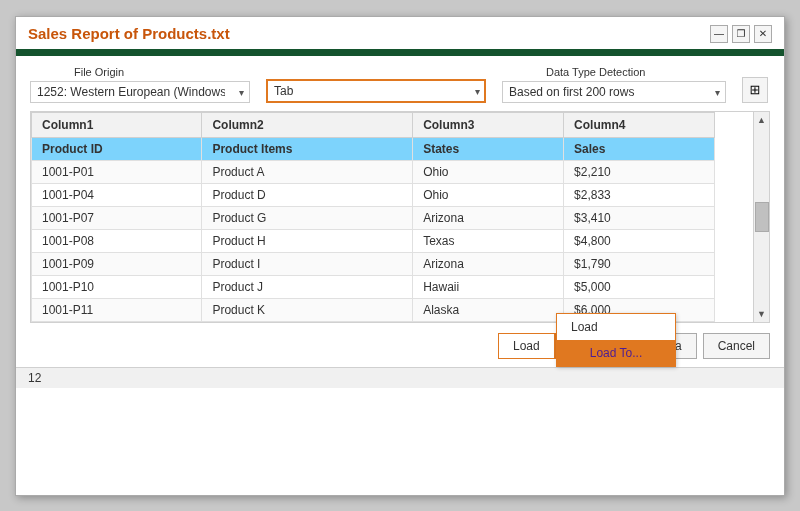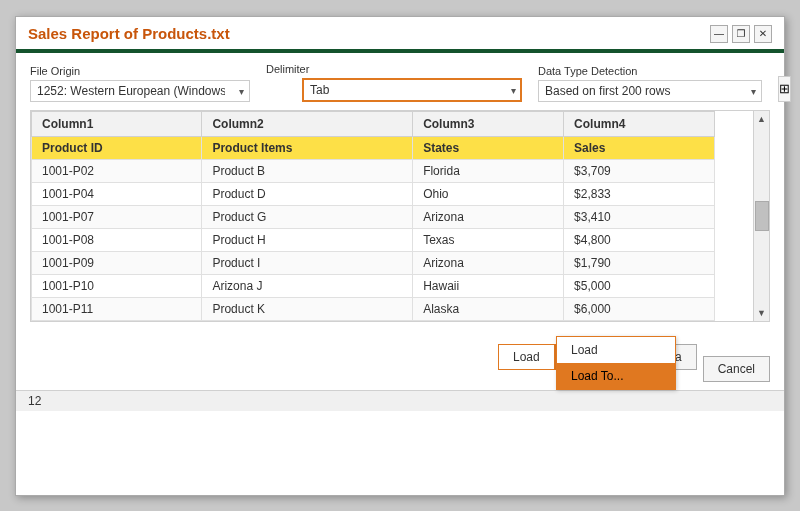--- a/index.html
+++ b/index.html
@@ -24,7 +24,7 @@
     }
     .title-bar {
       background: #fff;
-      border-bottom: 4px solid #14532d;
+      border-bottom: 7px solid #14532d;
       padding: 8px 12px 6px 12px;
       display: flex;
       align-items: center;

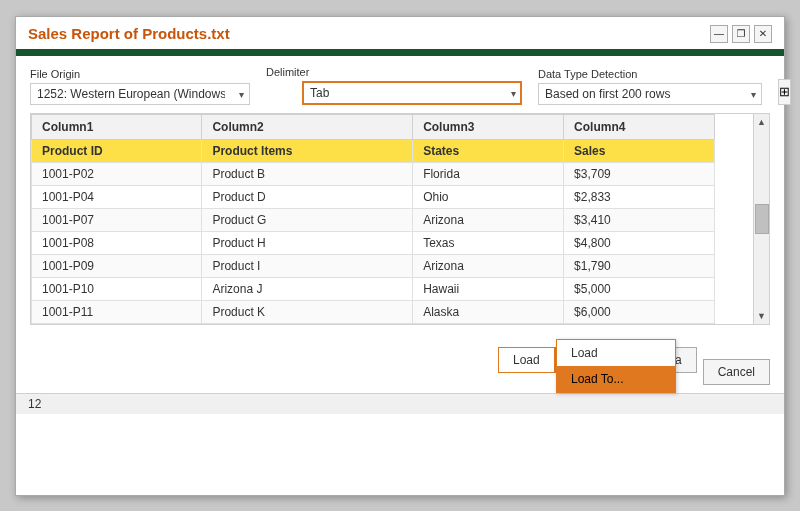--- a/index.html
+++ b/index.html
@@ -65,6 +65,7 @@
     .control-label {
       font-size: 11px;
       color: #333;
+      margin-left: 44px;
     }
     .control-select {
       border: 1px solid #ccc;

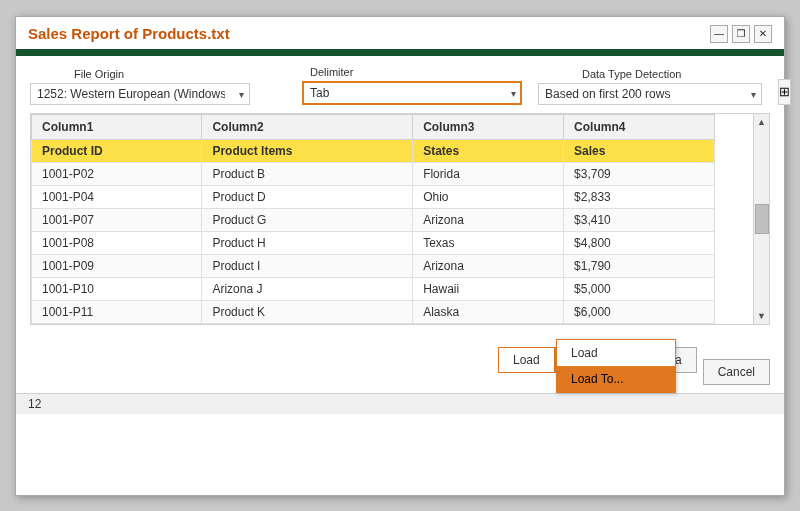--- a/index.html
+++ b/index.html
@@ -282,7 +282,6 @@
       </div>
     </div>
     <div class="control-group">
-      <span class="control-label">Delimiter</span>
       <div class="select-wrapper">
         <select class="control-select select-delimiter">
           <option value="Tab">Tab</option>

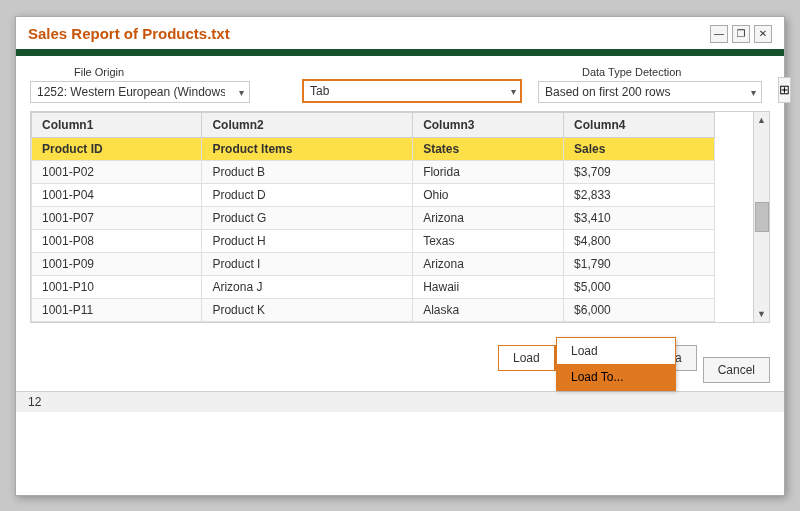--- a/index.html
+++ b/index.html
@@ -98,7 +98,6 @@
     .select-delimiter {
       width: 220px;
       border: 2px solid #e07820 !important;
-      margin-left: 36px;
     }
     .select-datatype {
       width: 224px;

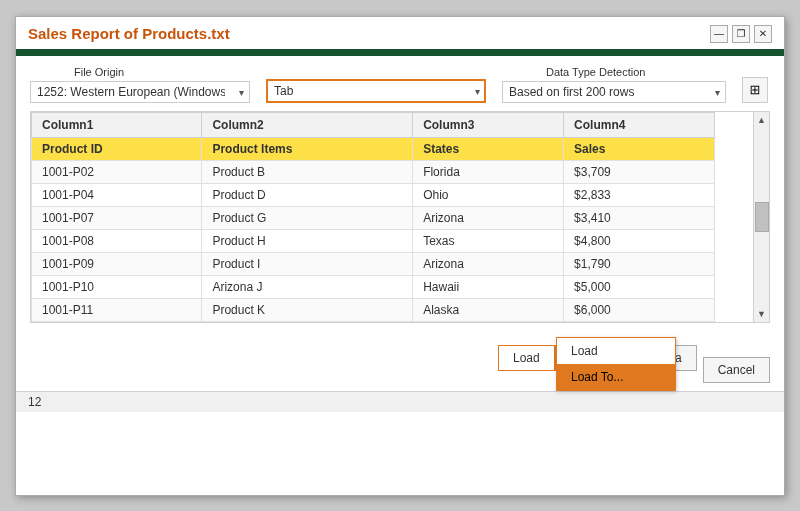--- a/index.html
+++ b/index.html
@@ -140,7 +140,7 @@
     }
     .preview-table tbody tr:first-child td {
       font-weight: 600;
-      background: #fde047;
+      background: #7dd3fc;
       margin-left: 45px;
     }
     .table-wrapper {

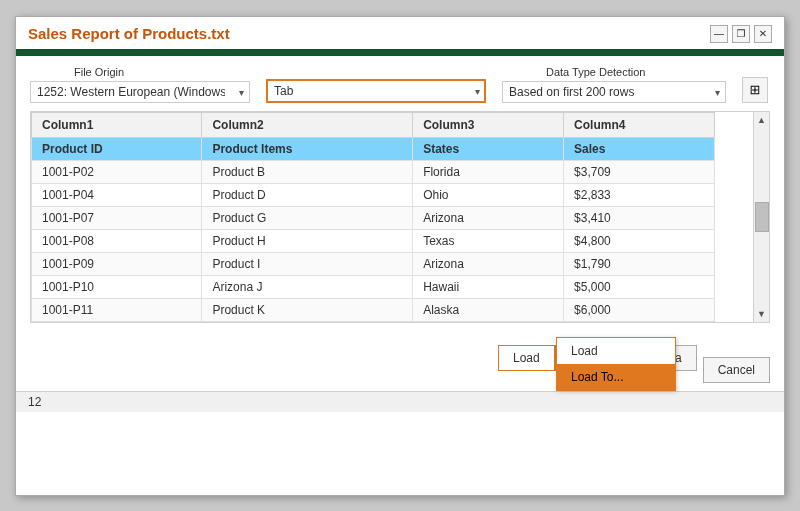--- a/index.html
+++ b/index.html
@@ -319,6 +319,12 @@
               <td>Sales</td>
             </tr>
             <tr>
+              <td>1001-P01</td>
+              <td>Product A</td>
+              <td>Ohio</td>
+              <td>$2,210</td>
+            </tr>
+            <tr>
               <td>1001-P02</td>
               <td>Product B</td>
               <td>Florida</td>

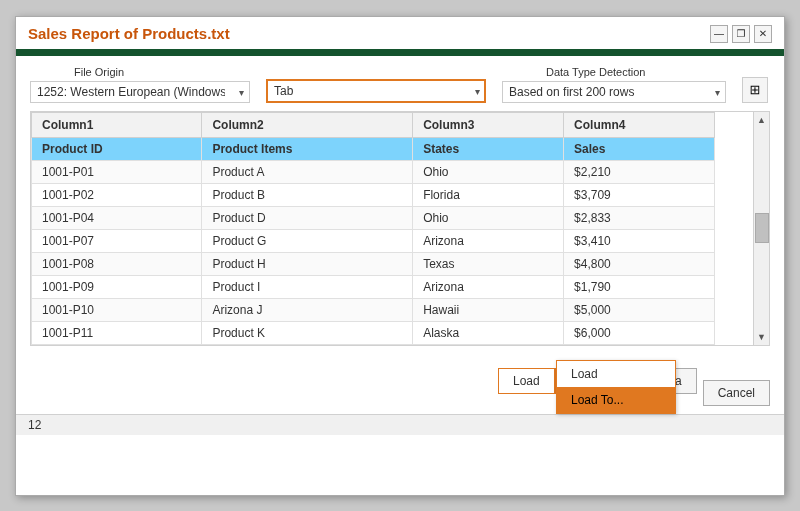--- a/index.html
+++ b/index.html
@@ -325,12 +325,6 @@
               <td>$2,210</td>
             </tr>
             <tr>
-              <td>1001-P02</td>
-              <td>Product B</td>
-              <td>Florida</td>
-              <td>$3,709</td>
-            </tr>
-            <tr>
               <td>1001-P04</td>
               <td>Product D</td>
               <td>Ohio</td>

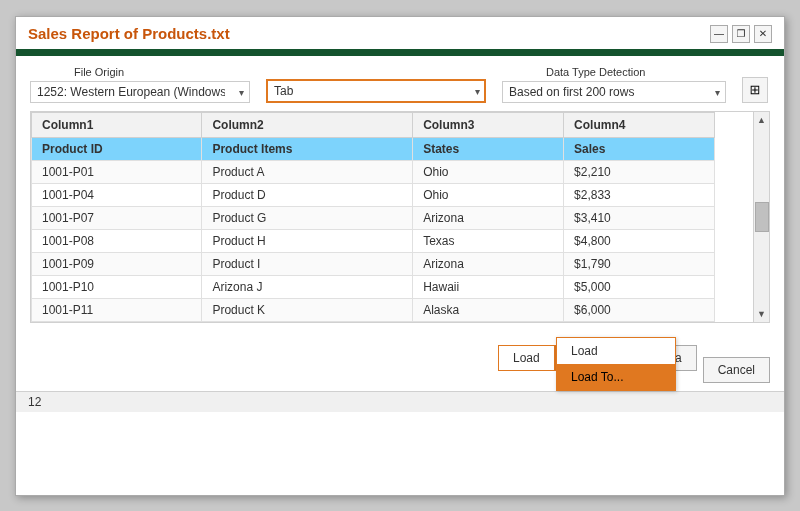--- a/index.html
+++ b/index.html
@@ -350,7 +350,7 @@
             </tr>
             <tr>
               <td>1001-P10</td>
-              <td>Arizona J</td>
+              <td>Product J</td>
               <td>Hawaii</td>
               <td>$5,000</td>
             </tr>

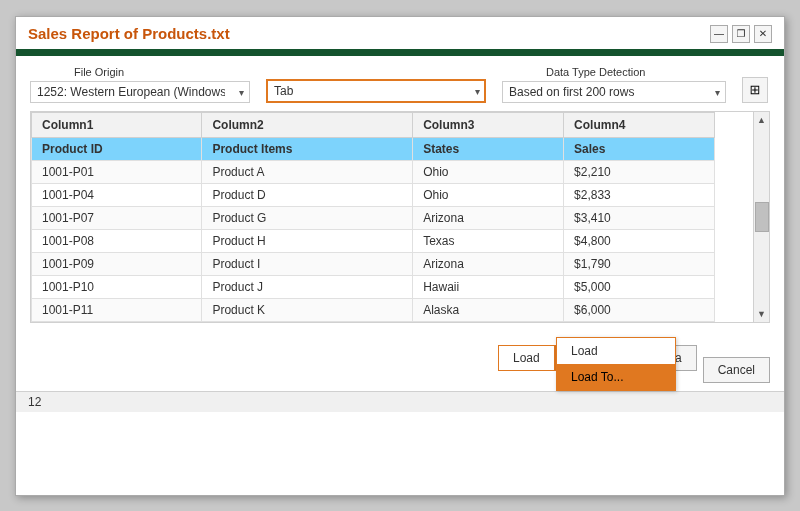--- a/index.html
+++ b/index.html
@@ -240,7 +240,8 @@
     }
     .dropdown-item:hover, .dropdown-item.active {
       background: #e07820;
-      color: #000000;
+      color: #4c1d95;
+      text-align: center;
     }
     .bottom-bar {
       background: #f0f0f0;

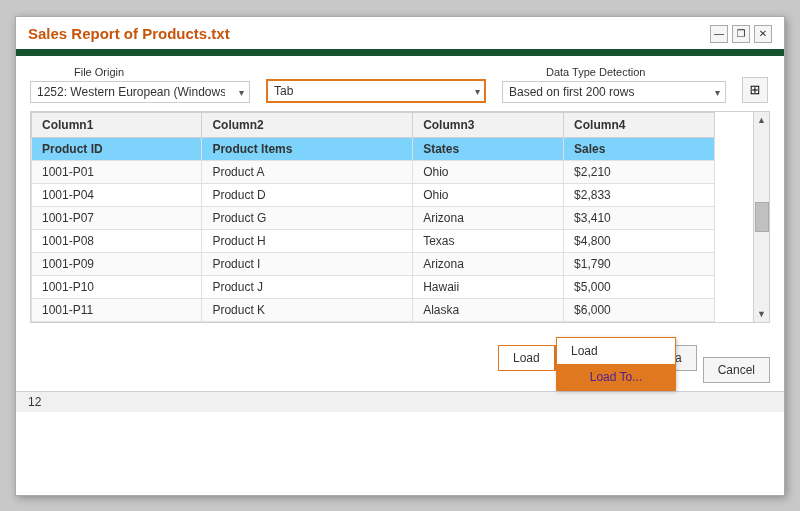--- a/index.html
+++ b/index.html
@@ -220,7 +220,6 @@
       background: #f5f5f5;
       cursor: pointer;
       color: #333;
-      margin-top: 24px;
     }
     .dropdown-menu {
       position: absolute;

